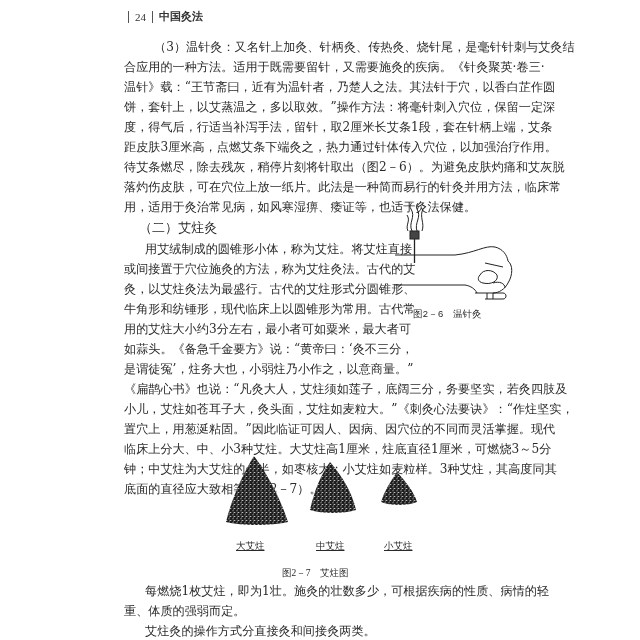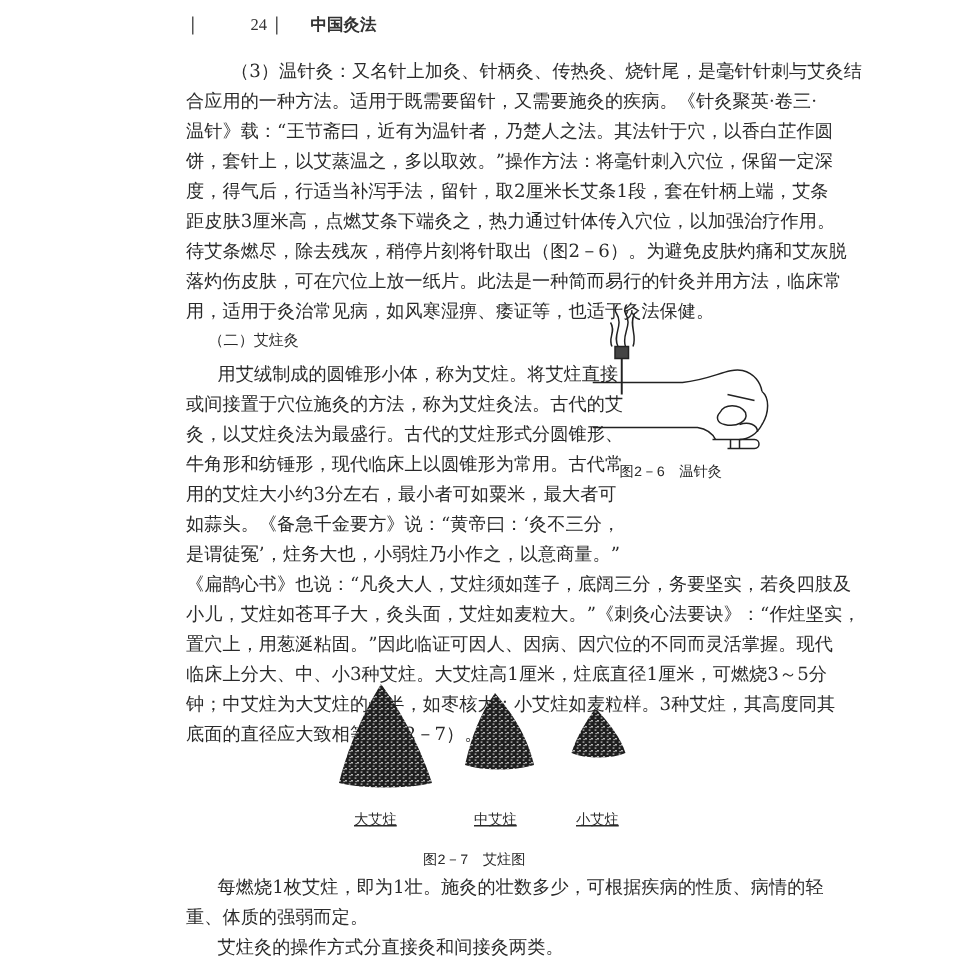--- a/index.html
+++ b/index.html
@@ -7,7 +7,7 @@
          font-family:"DejaVu Serif", "Liberation Serif", serif; color:#2a2a2a; }
   .header { position:absolute; top:9px; left:122px; font-size:11px; color:#333; display:flex; align-items:center; }
   .header .bar { display:inline-block; width:1px; height:12px; background:#555; margin:0 6px; }
-  .header .pnum { font-family:"Liberation Serif", serif; font-size:11px;margin-left:32px; }
+  .header .pnum { font-family:"Liberation Serif", serif; font-size:11px; }
   .header .title { font-weight:bold; font-size:11px; font-family:"DejaVu Sans", sans-serif;margin-left:16px; }
   .line { position:absolute; left:124px; font-size:12.1px; line-height:15px; white-space:nowrap; letter-spacing:0.05px; }
   .narrow { font-size:12.1px;text-align:center; }

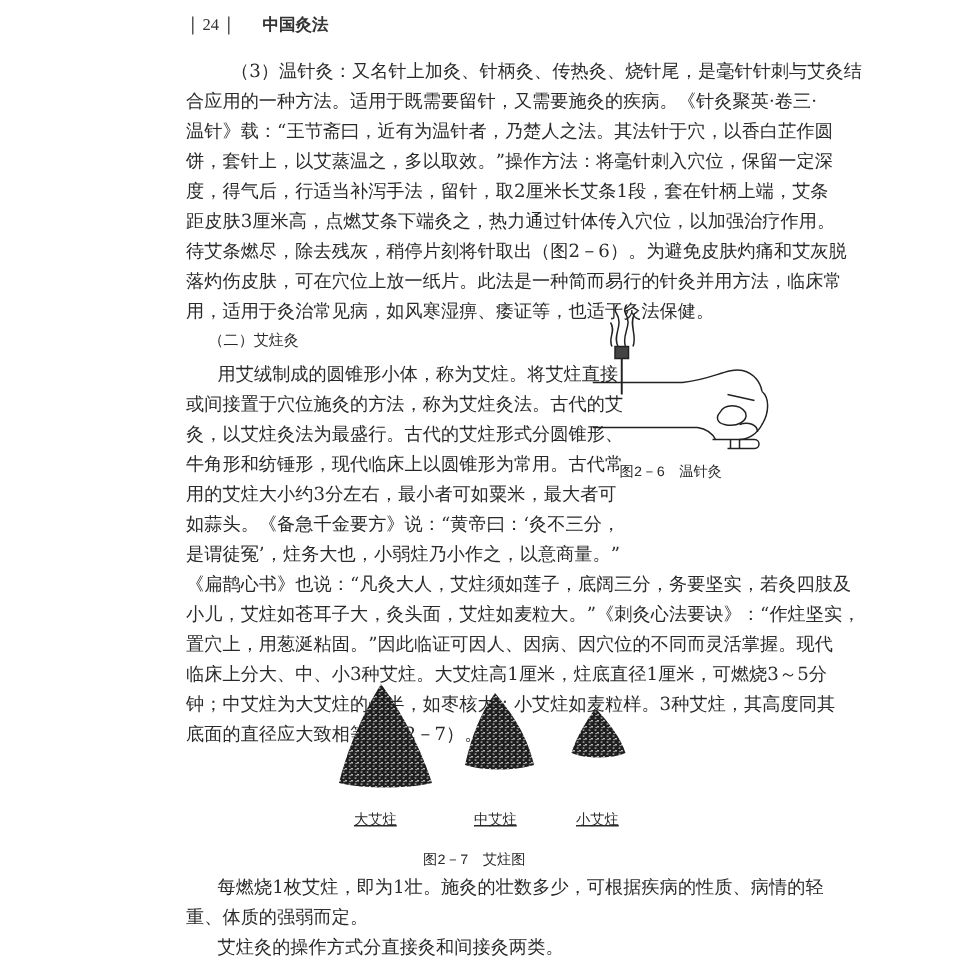--- a/index.html
+++ b/index.html
@@ -8,7 +8,7 @@
   .header { position:absolute; top:9px; left:122px; font-size:11px; color:#333; display:flex; align-items:center; }
   .header .bar { display:inline-block; width:1px; height:12px; background:#555; margin:0 6px; }
   .header .pnum { font-family:"Liberation Serif", serif; font-size:11px; }
-  .header .title { font-weight:bold; font-size:11px; font-family:"DejaVu Sans", sans-serif;margin-left:16px; }
+  .header .title { font-weight:bold; font-size:11px; font-family:"DejaVu Sans", sans-serif; }
   .line { position:absolute; left:124px; font-size:12.1px; line-height:15px; white-space:nowrap; letter-spacing:0.05px; }
   .narrow { font-size:12.1px;text-align:center; }
   .heading { font-family:"DejaVu Sans", sans-serif; font-size:10px; }

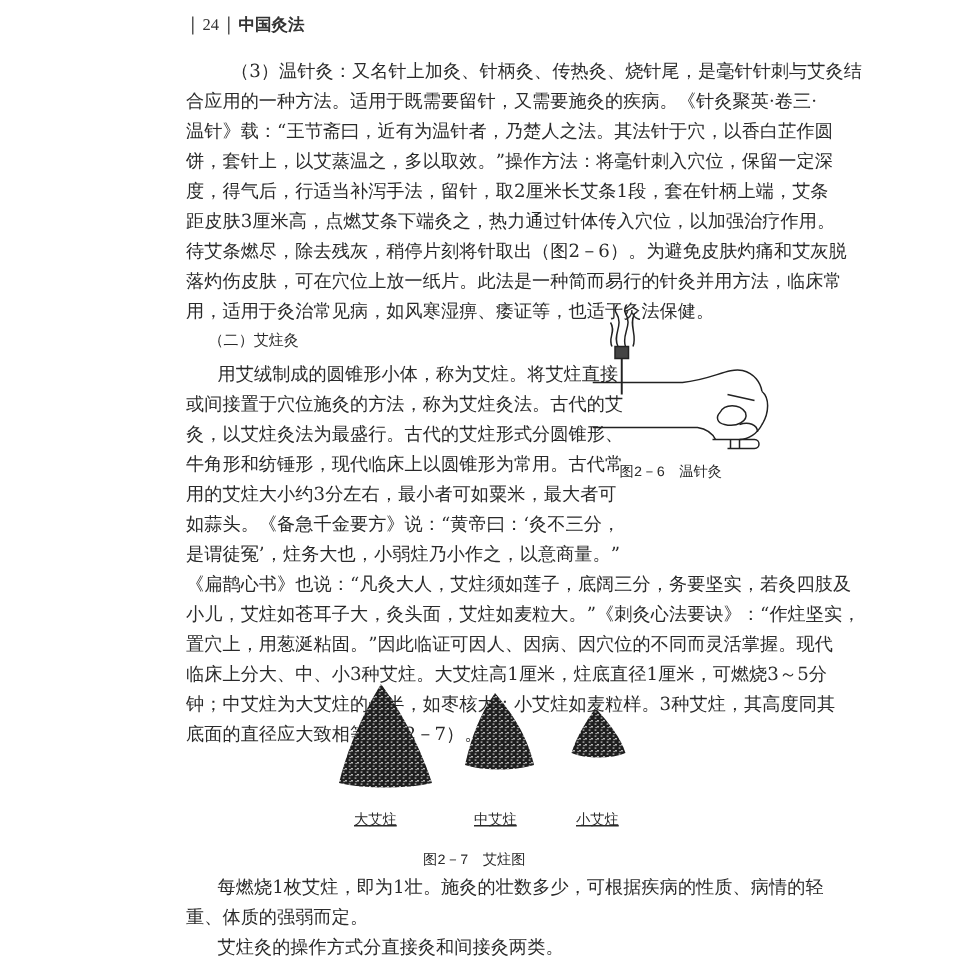--- a/index.html
+++ b/index.html
@@ -11,7 +11,7 @@
   .header .title { font-weight:bold; font-size:11px; font-family:"DejaVu Sans", sans-serif; }
   .line { position:absolute; left:124px; font-size:12.1px; line-height:15px; white-space:nowrap; letter-spacing:0.05px; }
   .narrow { font-size:12.1px;text-align:center; }
-  .heading { font-family:"DejaVu Sans", sans-serif; font-size:10px; }
+  .heading { font-family:"DejaVu Sans", sans-serif; font-size:13px; }
   .fig6 { position:absolute; left:395px; top:203px; width:140px; height:105px; }
   .cap6 { position:absolute; left:413px; top:308px; font-size:9.5px; font-family:Liberation Mono, monospace; }
   .fig7 { position:absolute; left:222px; top:452px; width:220px; height:80px; }

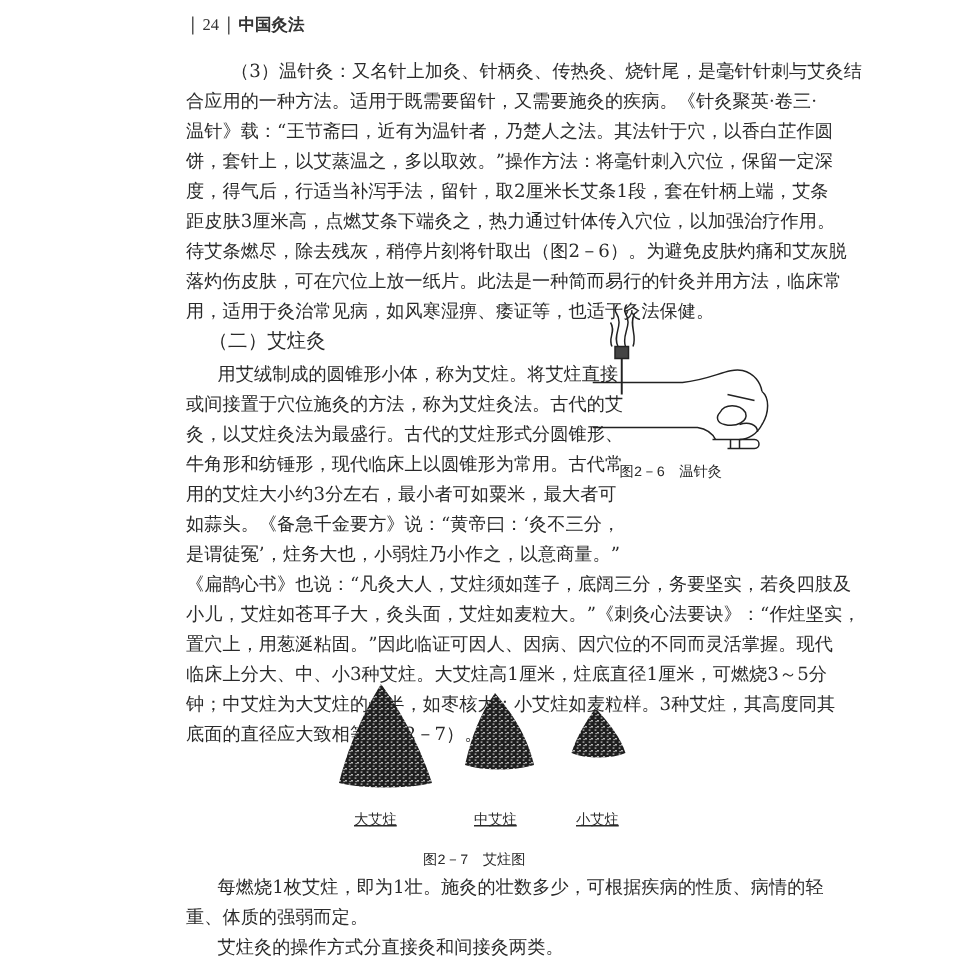--- a/index.html
+++ b/index.html
@@ -16,7 +16,7 @@
   .cap6 { position:absolute; left:413px; top:308px; font-size:9.5px; font-family:Liberation Mono, monospace; }
   .fig7 { position:absolute; left:222px; top:452px; width:220px; height:80px; }
   .cone-label { position:absolute; top:540px; font-size:9.5px;text-decoration:underline; }
-  .cap7 { position:absolute; left:282px; top:567px; font-size:9.5px; font-family:Liberation Mono, monospace; }
+  .cap7 { position:absolute; left:282px; top:567px; font-size:9.5px; font-family:Liberation Serif, serif; }
 </style>
 </head>
 <body>

